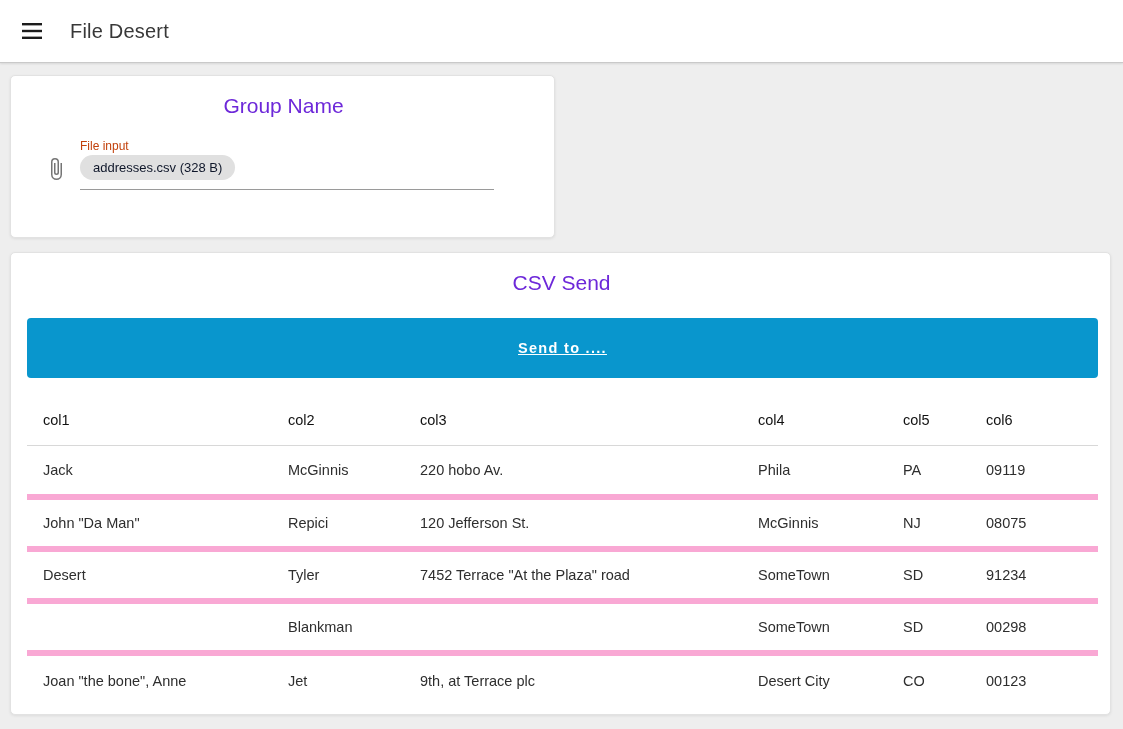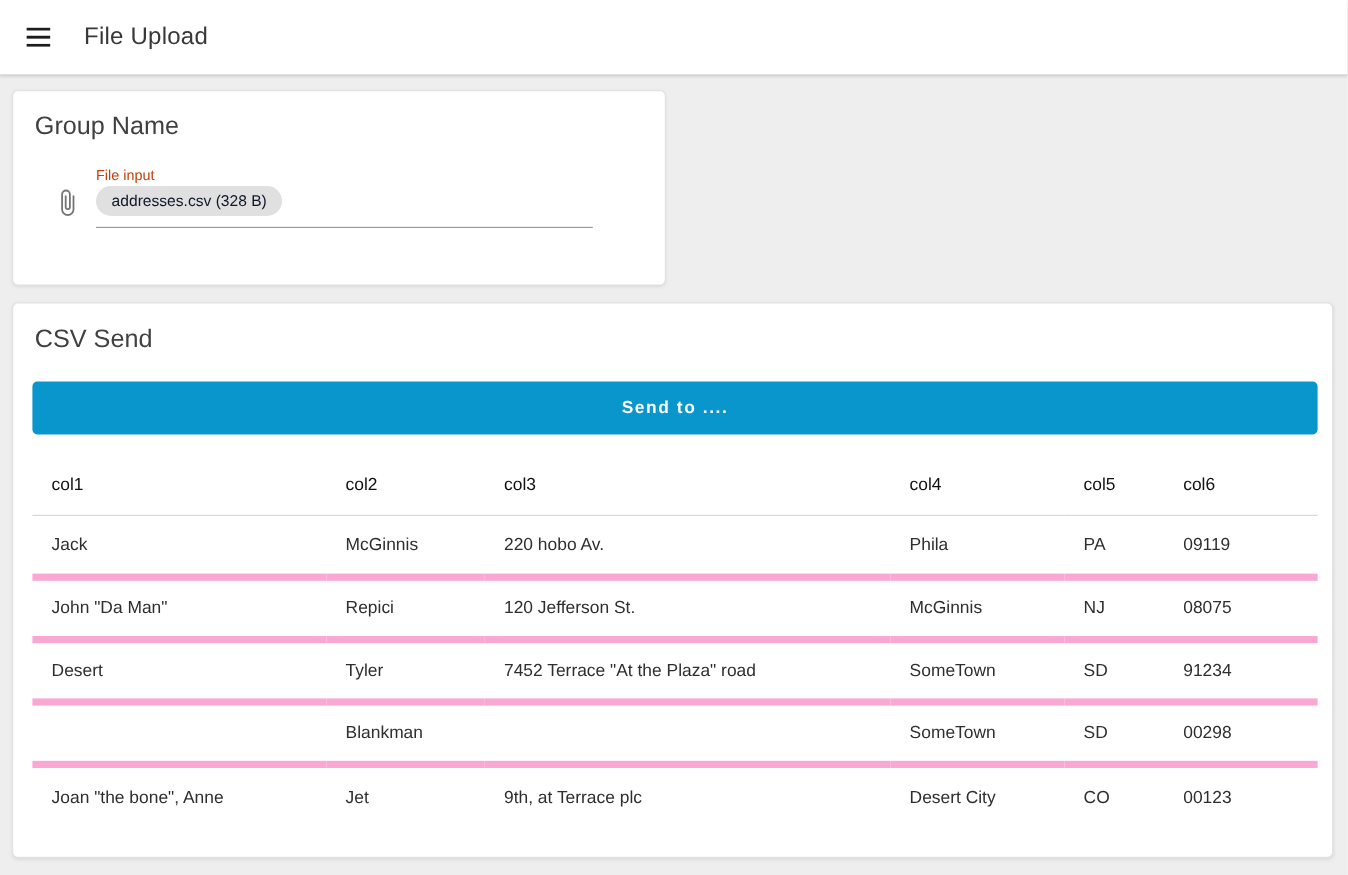--- a/index.html
+++ b/index.html
@@ -149,7 +149,7 @@
       <rect x="0" y="13.6" width="20" height="2.4" fill="#1c1c1c"></rect>
     </svg>
   </div>
-  <div class="app-title">File Upload</div>
+  <div class="app-title">File Desert</div>
 </header>
 
 <main class="page">

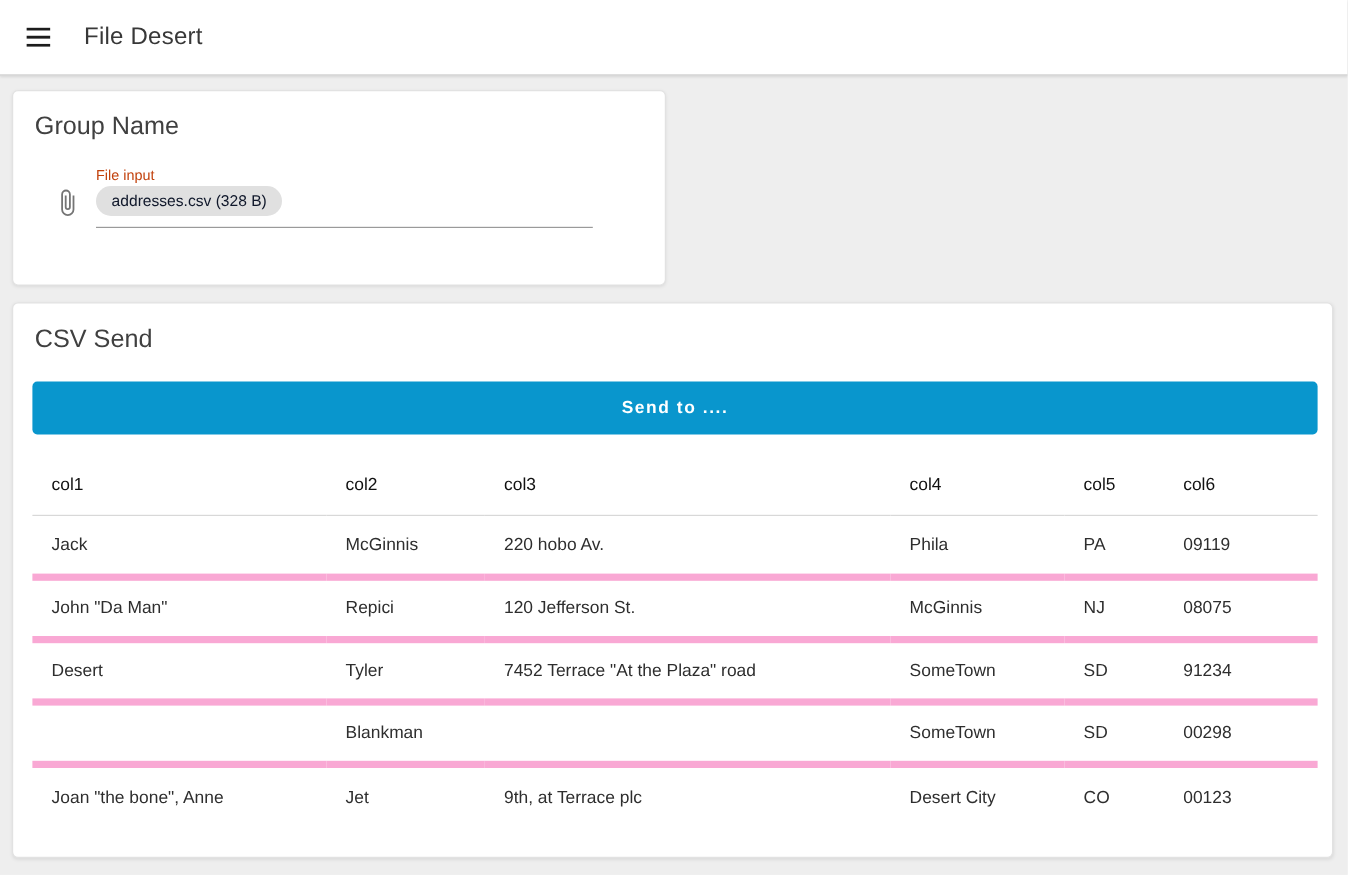--- a/index.html
+++ b/index.html
@@ -45,9 +45,10 @@
   }
   .card-title {
     font-size: 21px;
-    color: #404040;
+    color: #6d28d9;
     padding: 16px 16px 0 18px;
     line-height: 28px;
+    text-align: center;
   }
   
   .upload-card {

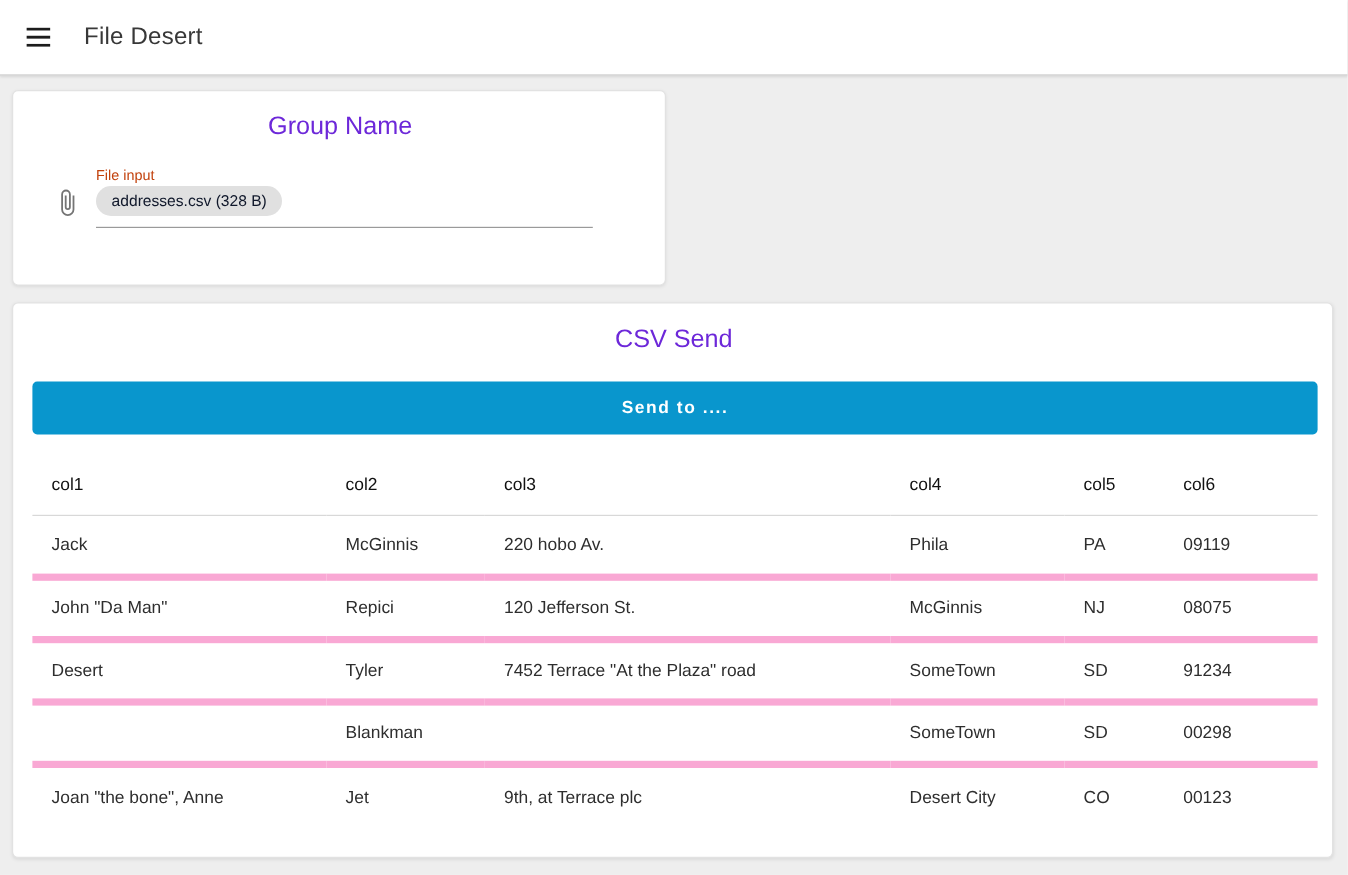--- a/index.html
+++ b/index.html
@@ -97,7 +97,7 @@
     display: block;
     margin: 21px 12px 0 16px;
     width: calc(100% - 28px);
-    height: 44px;
+    height: 60px;
     border: none;
     border-radius: 4px;
     color: #ffffff;
@@ -106,6 +106,7 @@
     font-weight: 700;
     letter-spacing: 1.3px;
     cursor: pointer;
+    text-decoration: underline;
   }
   .table-wrap { margin: 17px 12px 0 16px; }
   table.csv {

